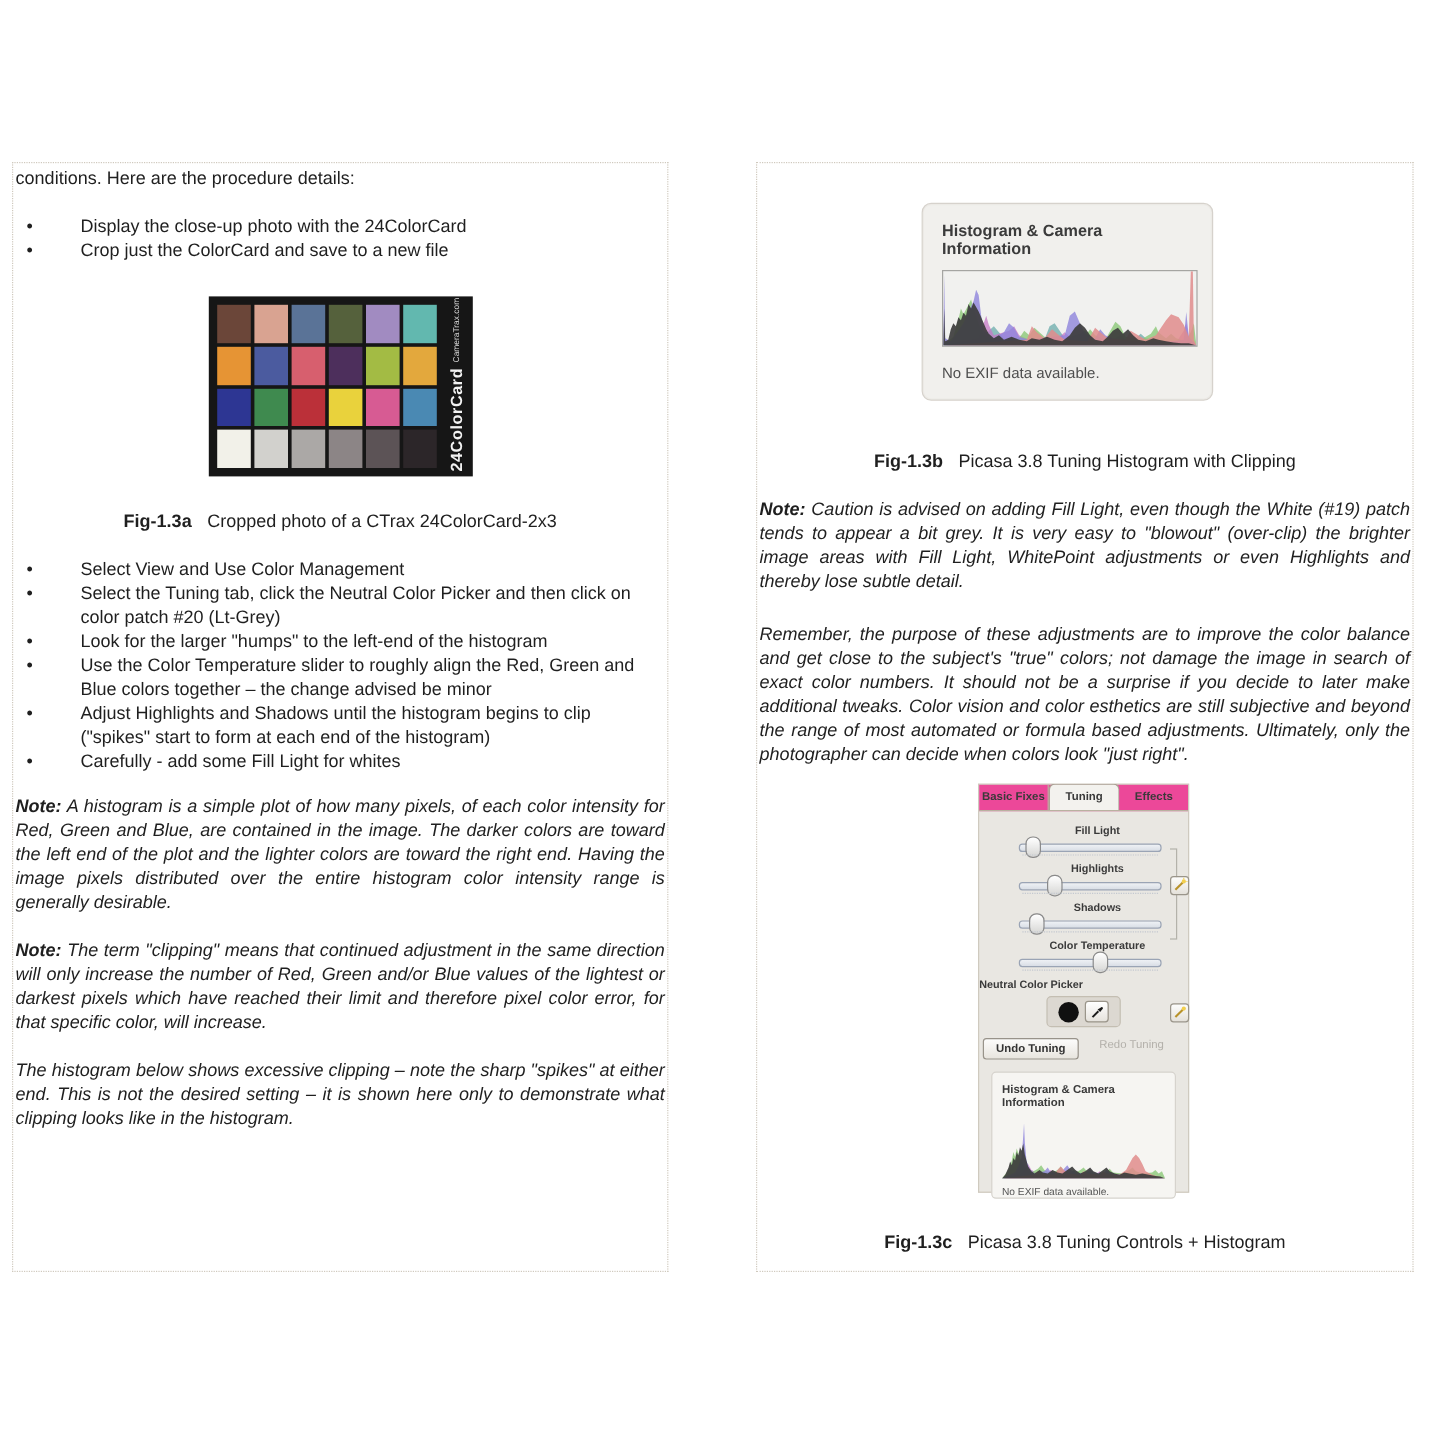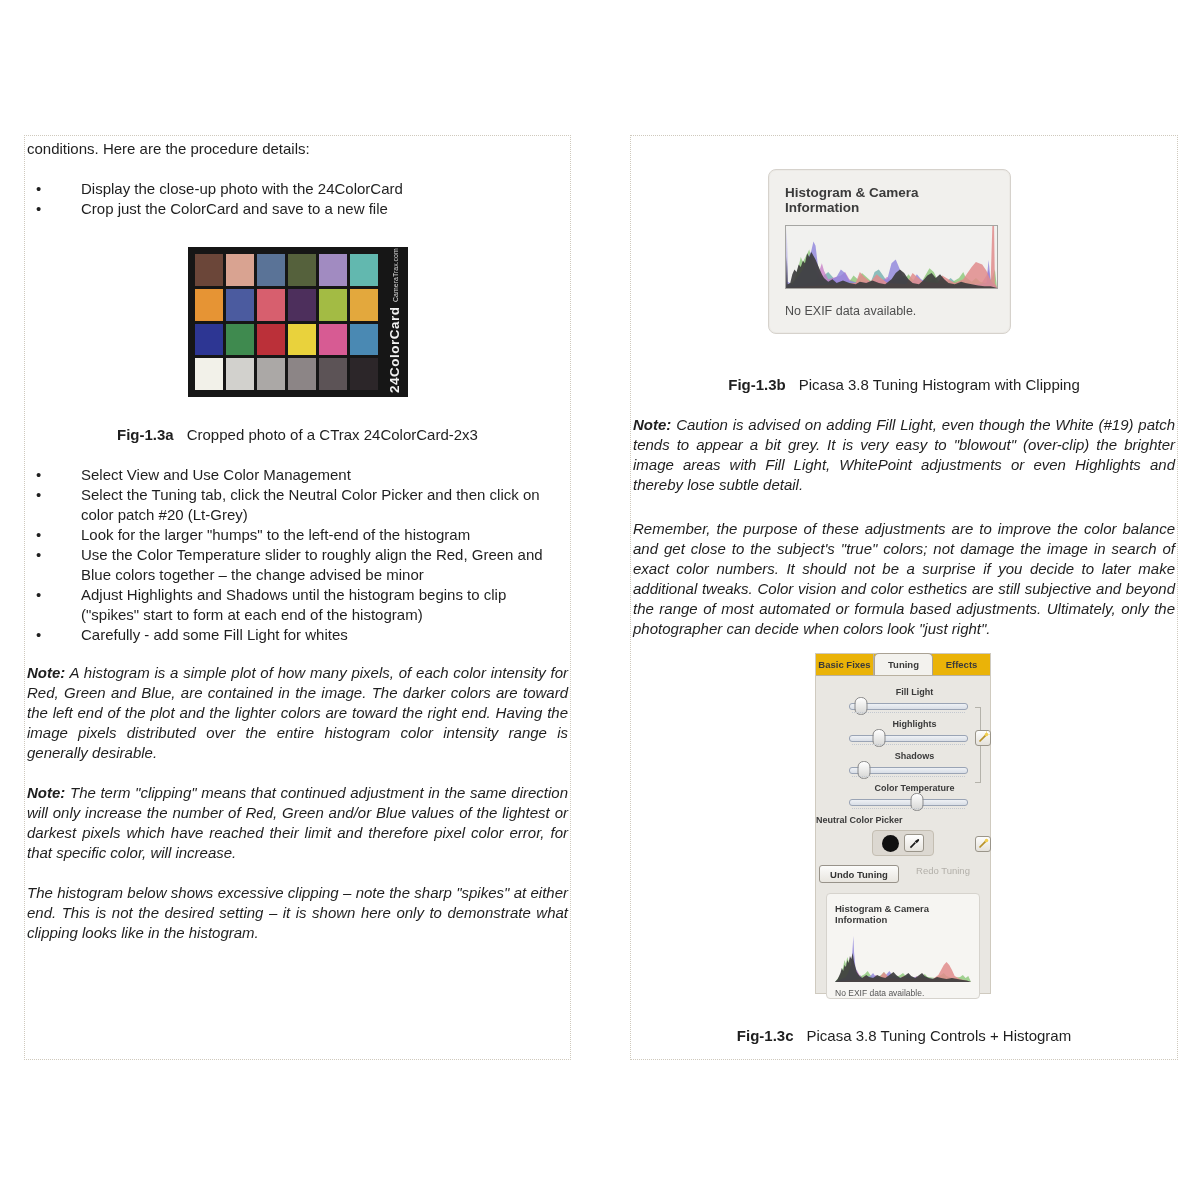--- a/index.html
+++ b/index.html
@@ -8,7 +8,7 @@
     font-family:"Liberation Sans","DejaVu Sans",sans-serif;color:#1f1f1f;
   }
   .col{position:absolute;top:135px;height:925px;border:1px dotted #cfc9bd;box-sizing:border-box;}
-  #left-col{left:24px;width:547px;padding:3px 2px;}
+  #left-col{left:10px;width:547px;padding:3px 2px;}
   #right-col{left:630px;width:548px;padding:3px 2px;}
   p{margin:0;font-size:15px;line-height:20px;}
   .spacer20{height:20px;} .spacer18{height:18px;} .spacer24{height:24px;} .spacer28{height:28px;}

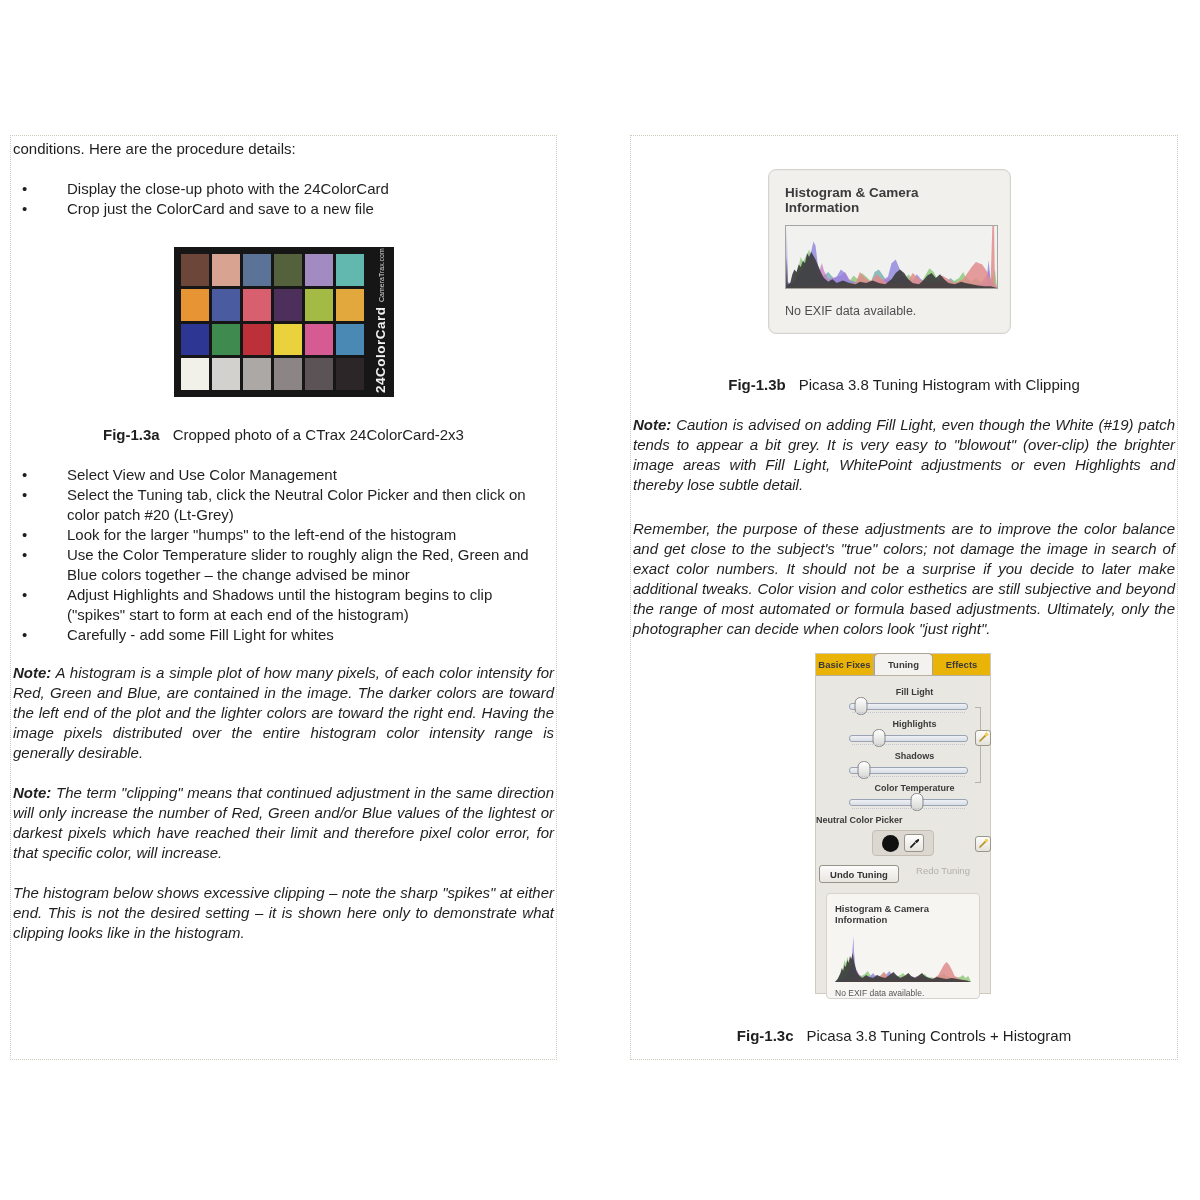--- a/index.html
+++ b/index.html
@@ -40,7 +40,7 @@
   
   #tuning-panel{position:relative;width:176px;height:341px;margin-left:182px;background:#e9e7e2;
     border:1px solid #cfcabf;box-sizing:border-box;}
-  #tabs{display:flex;height:21px;background:#eab308;border-bottom:1px solid #b9b1a0;}
+  #tabs{display:flex;height:21px;background:#ec4899;border-bottom:1px solid #b9b1a0;}
   .tab{flex:1;font-size:9.5px;font-weight:bold;color:#3a3a3a;text-align:center;line-height:21px;
     border-right:1px solid #b9b1a0;cursor:default;}
   .tab:last-child{border-right:none;}

